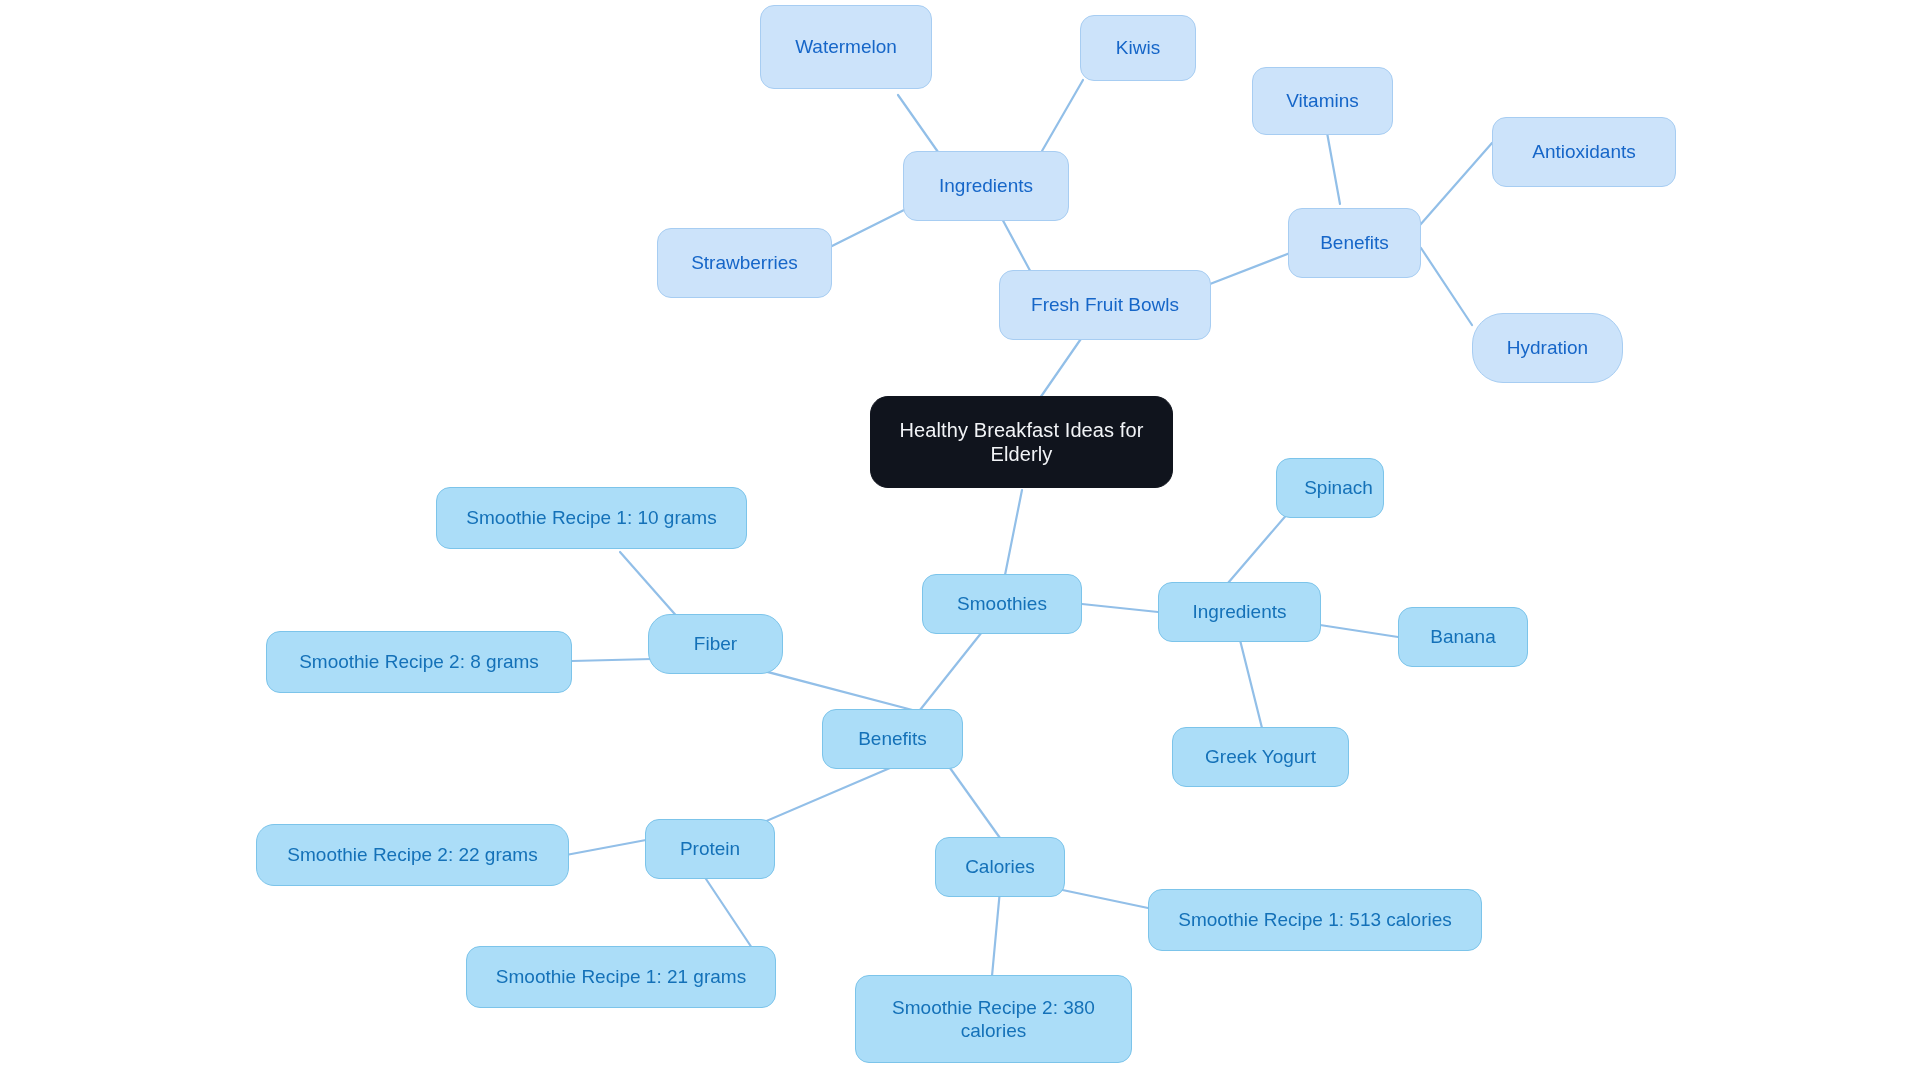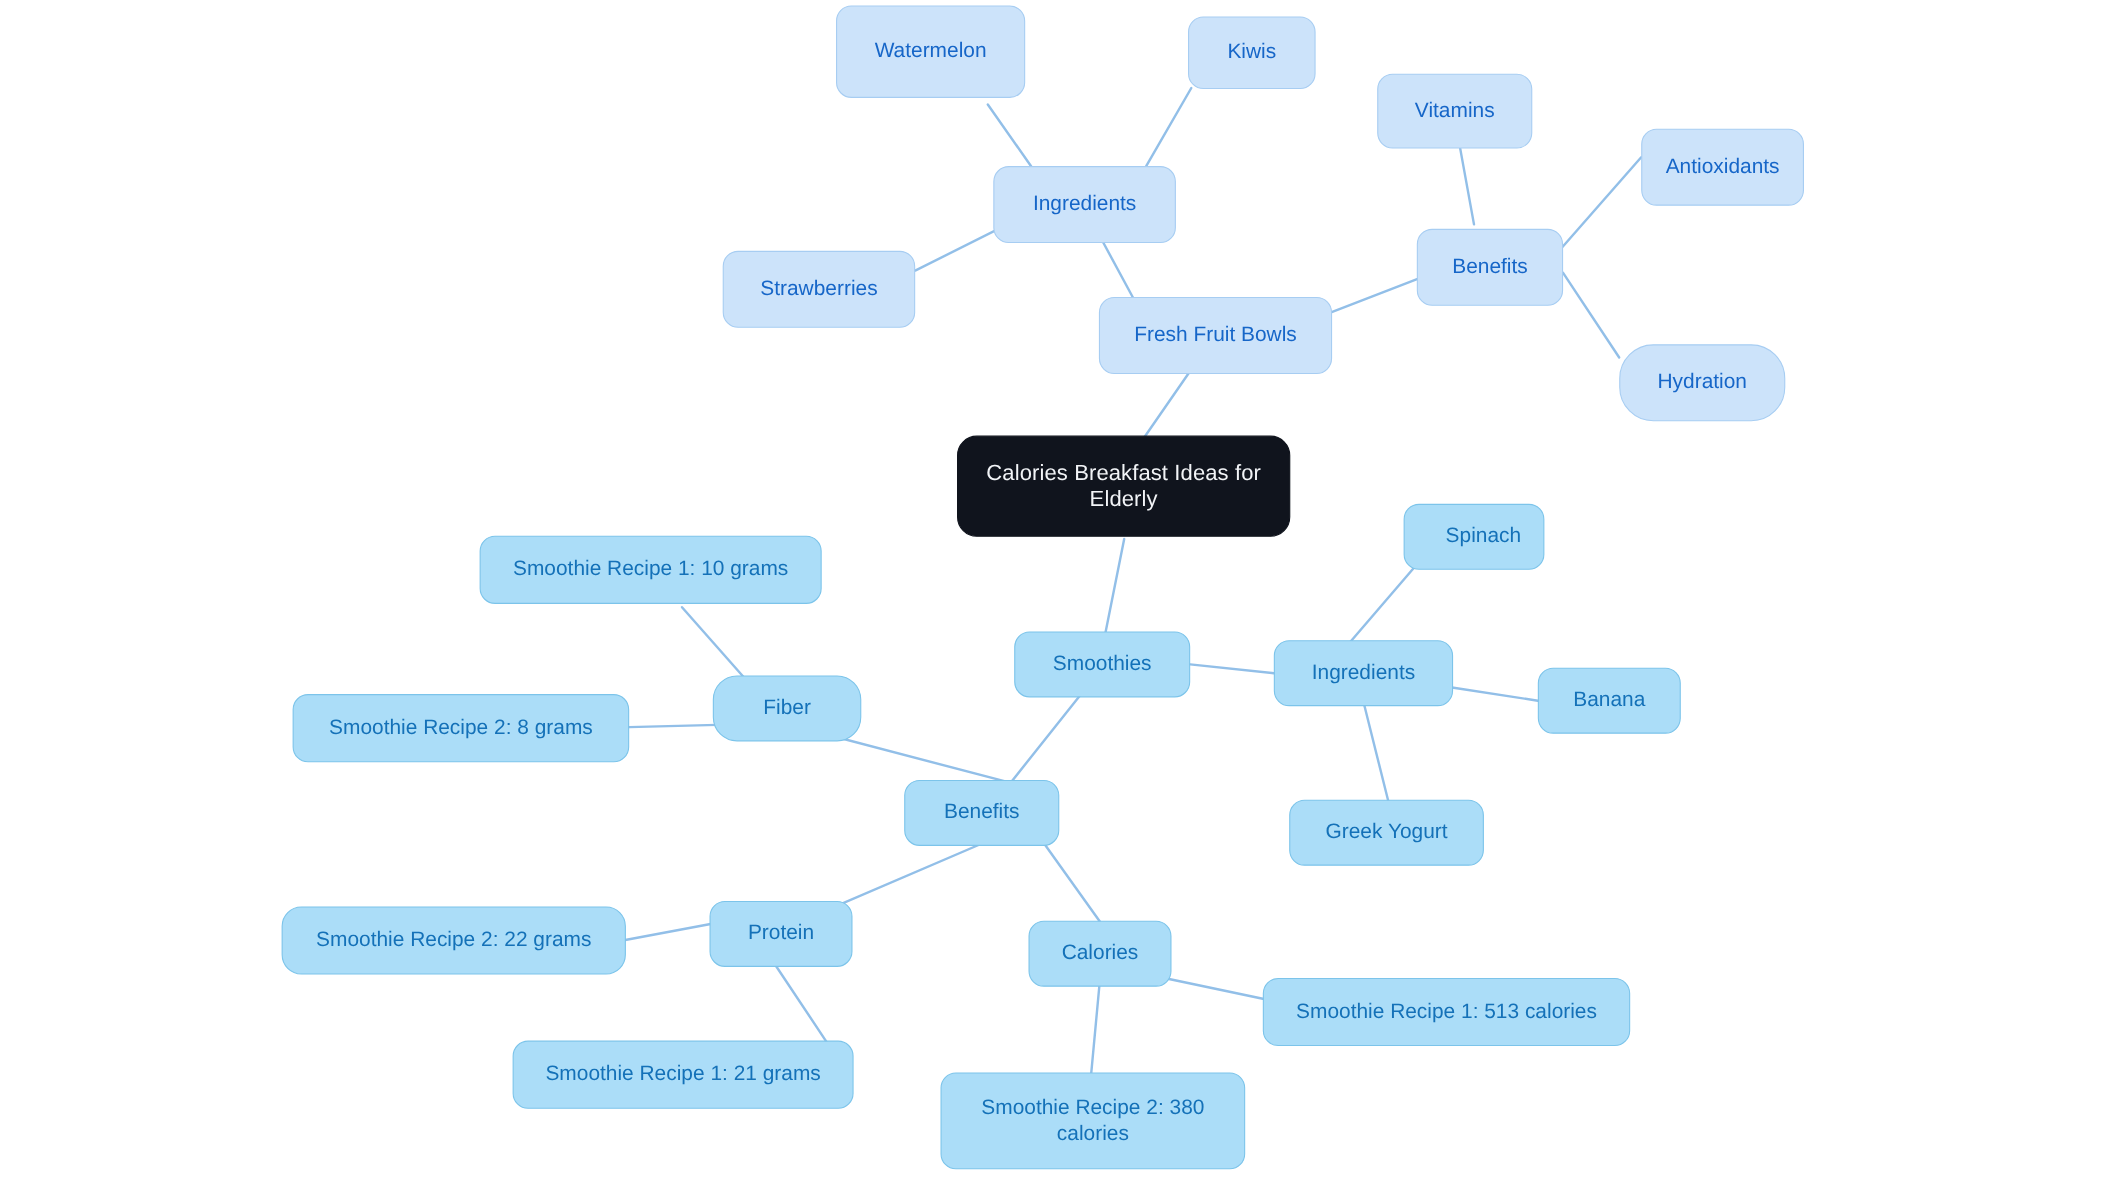--- a/index.html
+++ b/index.html
@@ -123,7 +123,7 @@
     <span>Vitamins</span>
   </div>
 
-  <div class="node br-fruit" style="left:1492px; top:117px; width:148px; height:70px;">
+  <div class="node br-fruit" style="left:1492px; top:117px; width:184px; height:70px;">
     <span>Antioxidants</span>
   </div>
 

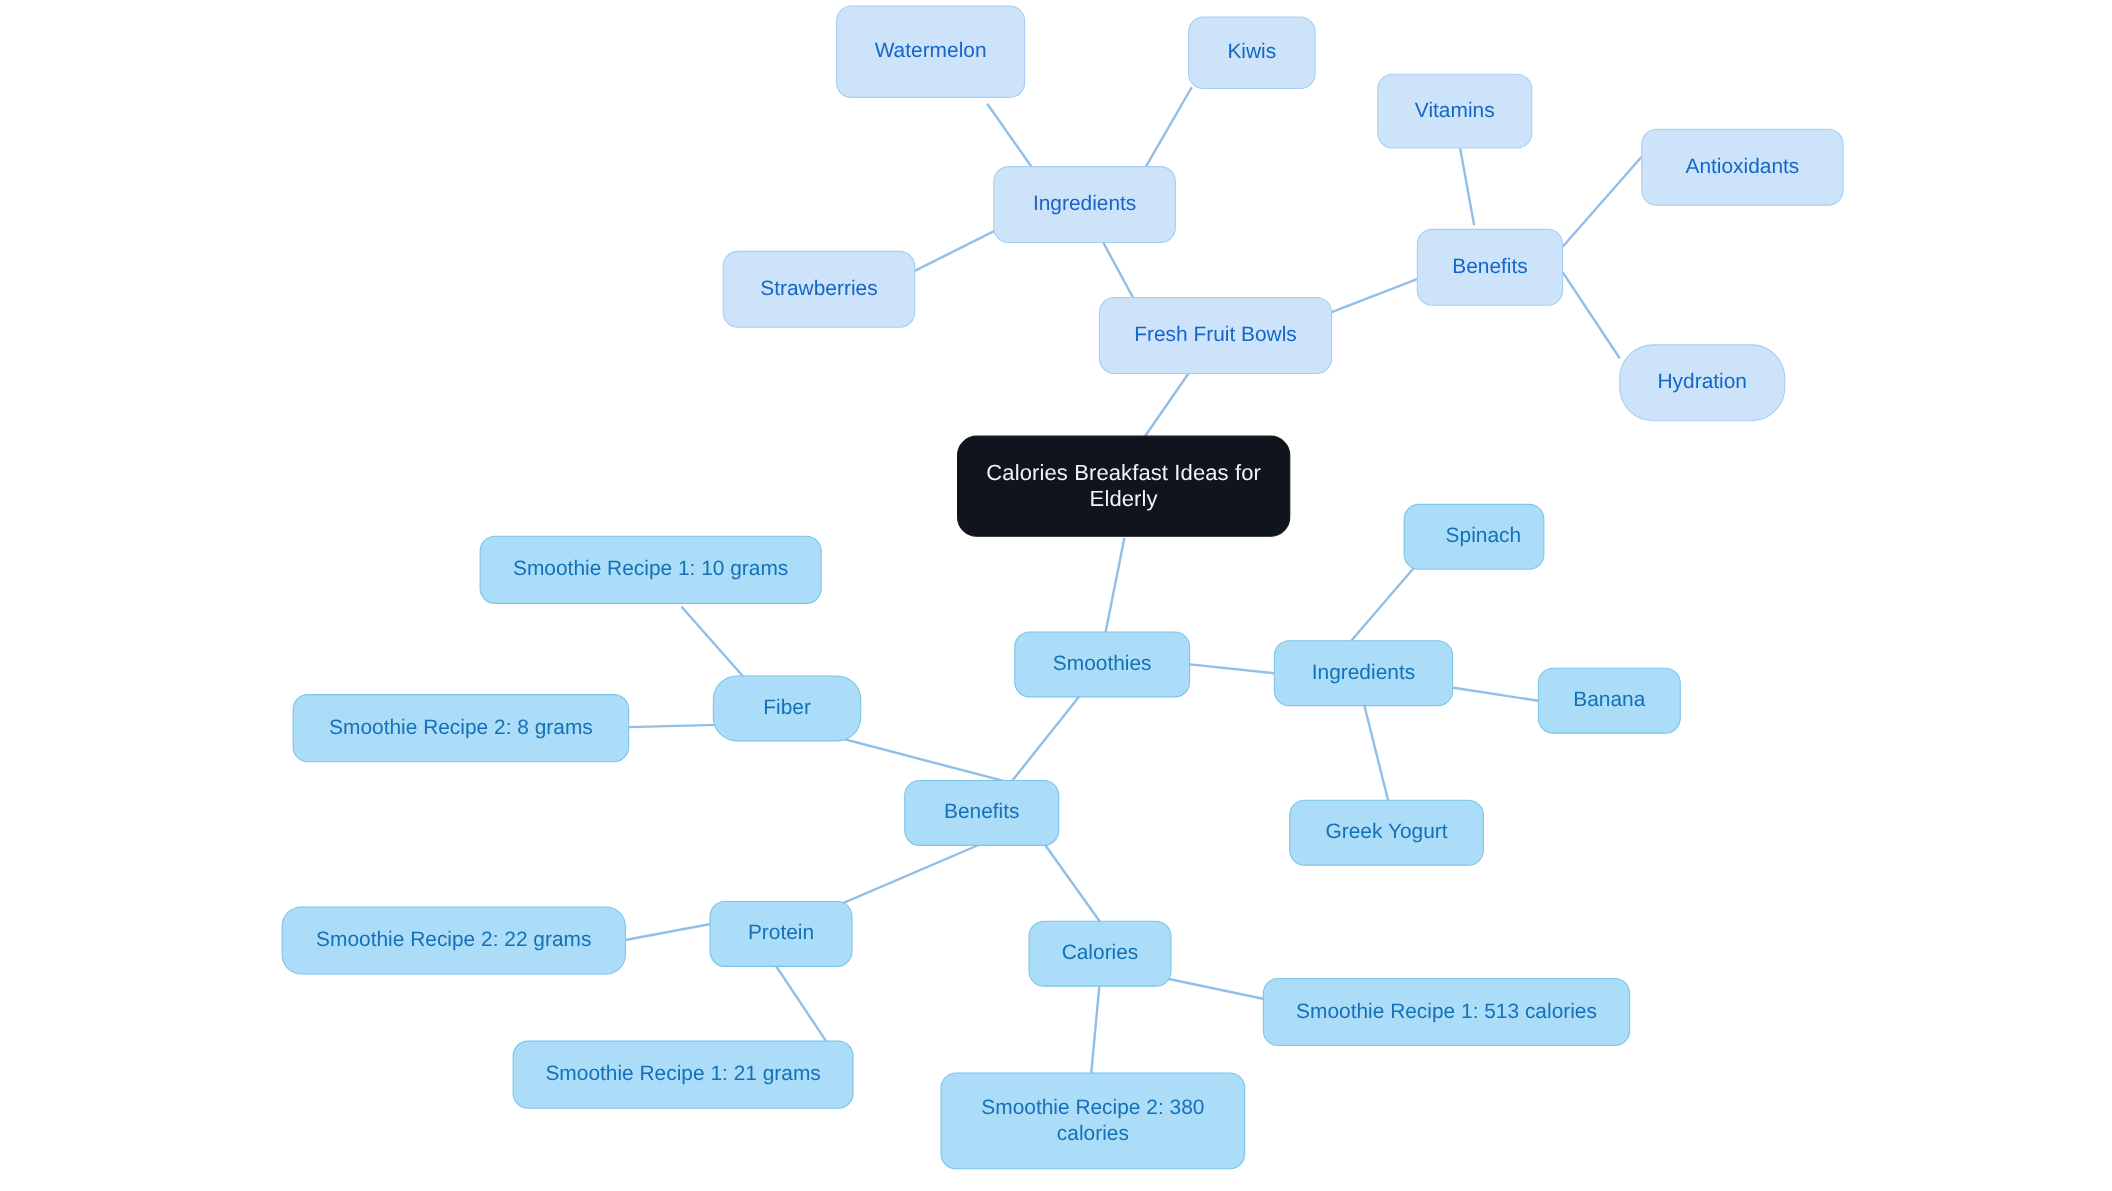--- a/index.html
+++ b/index.html
@@ -136,7 +136,7 @@
   </div>
 
   <div class="node root" style="left:870px; top:396px; width:303px; height:92px;">
-    <span>Calories Breakfast Ideas for
+    <span>Healthy Breakfast Ideas for
 Elderly</span>
   </div>
 

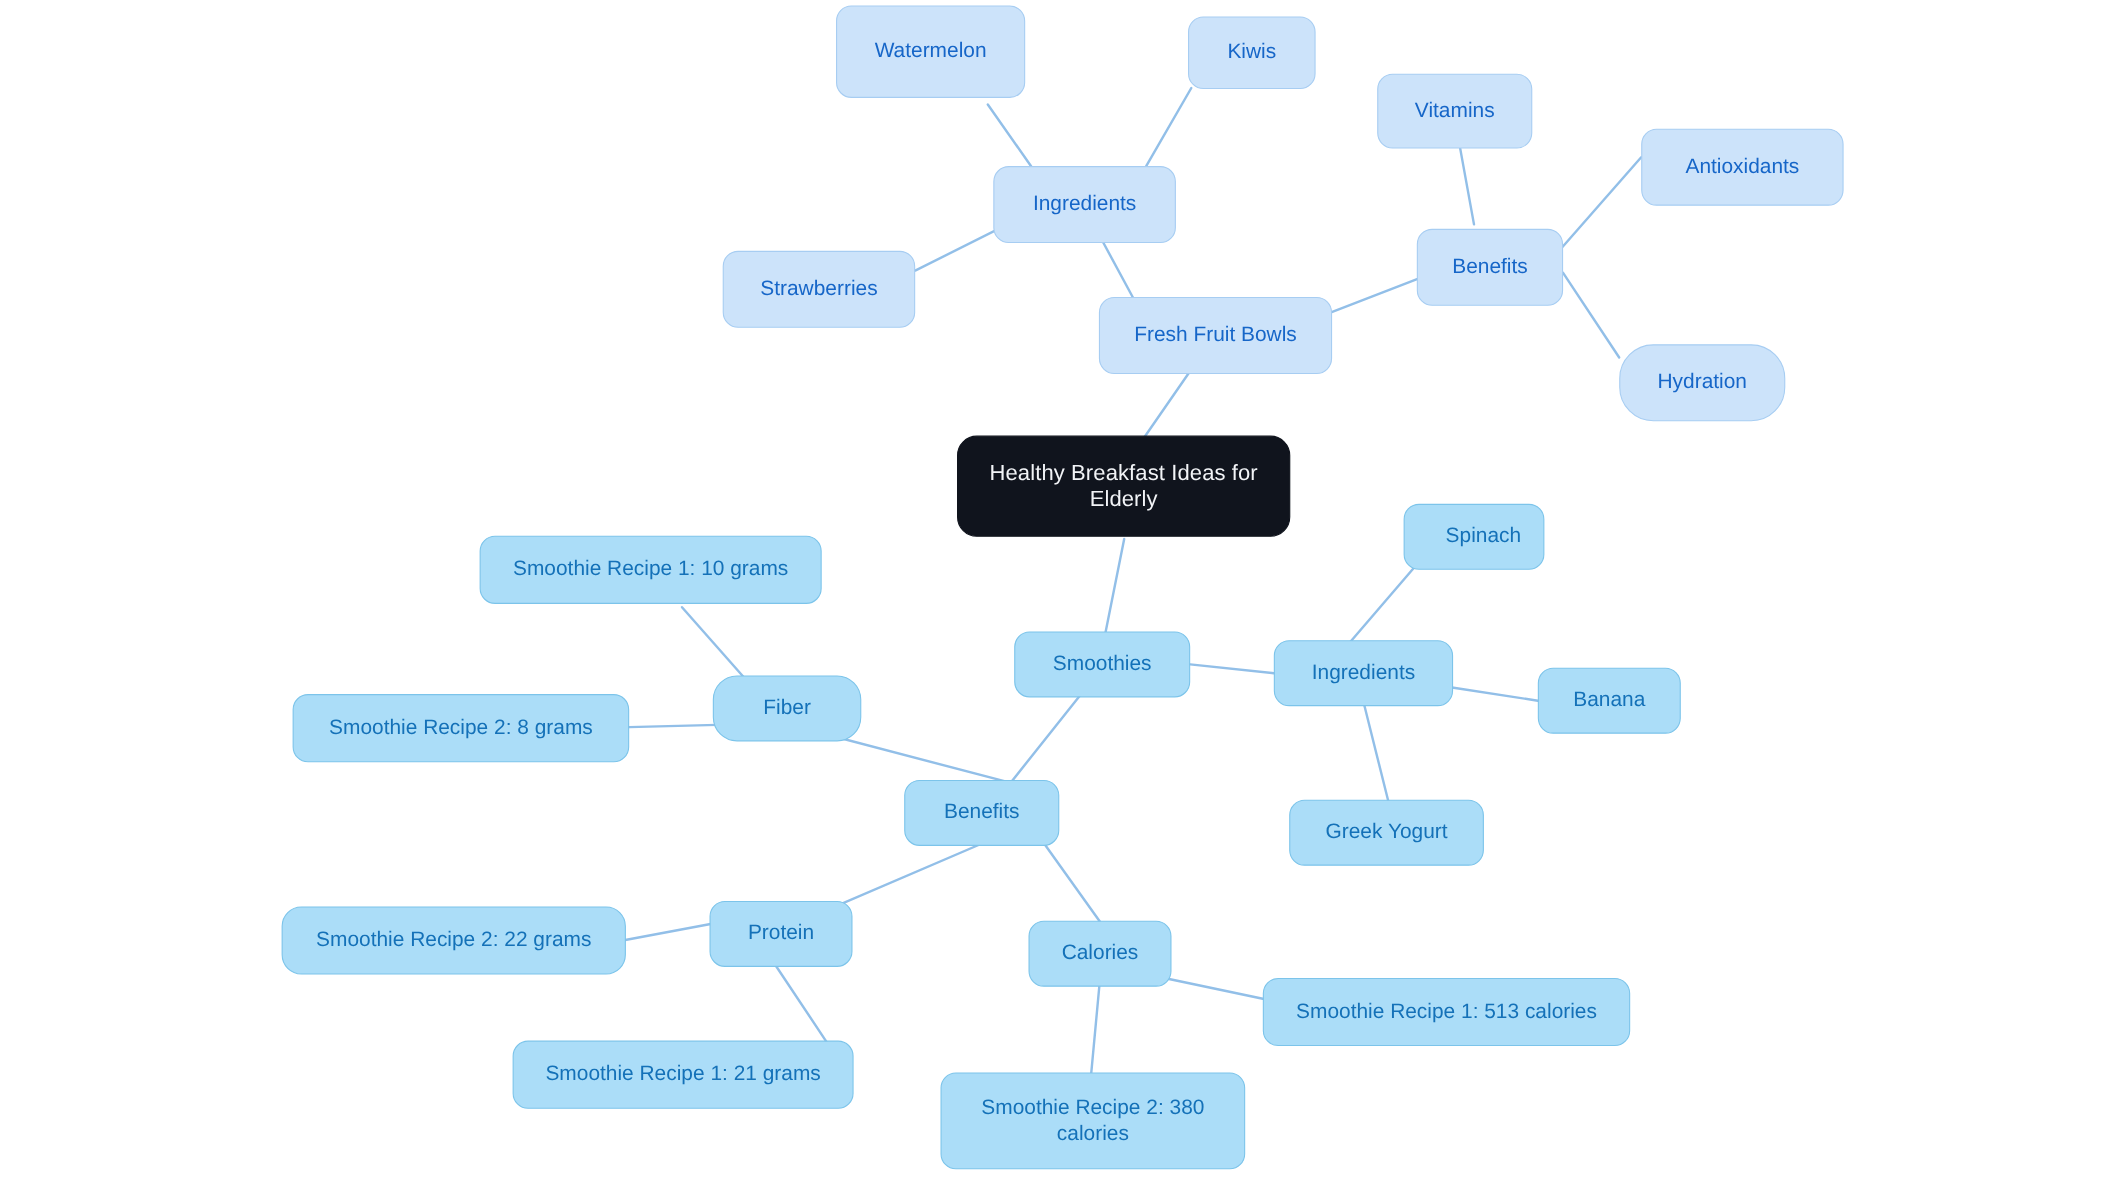--- a/index.html
+++ b/index.html
@@ -144,7 +144,7 @@
     <span>Smoothies</span>
   </div>
 
-  <div class="node br-smoothie" style="left:1276px; top:458px; width:128px; height:60px;padding-left:27px;">
+  <div class="node br-smoothie" style="left:1276px; top:458px; width:108px; height:60px;padding-left:27px;">
     <span>Spinach</span>
   </div>
 

